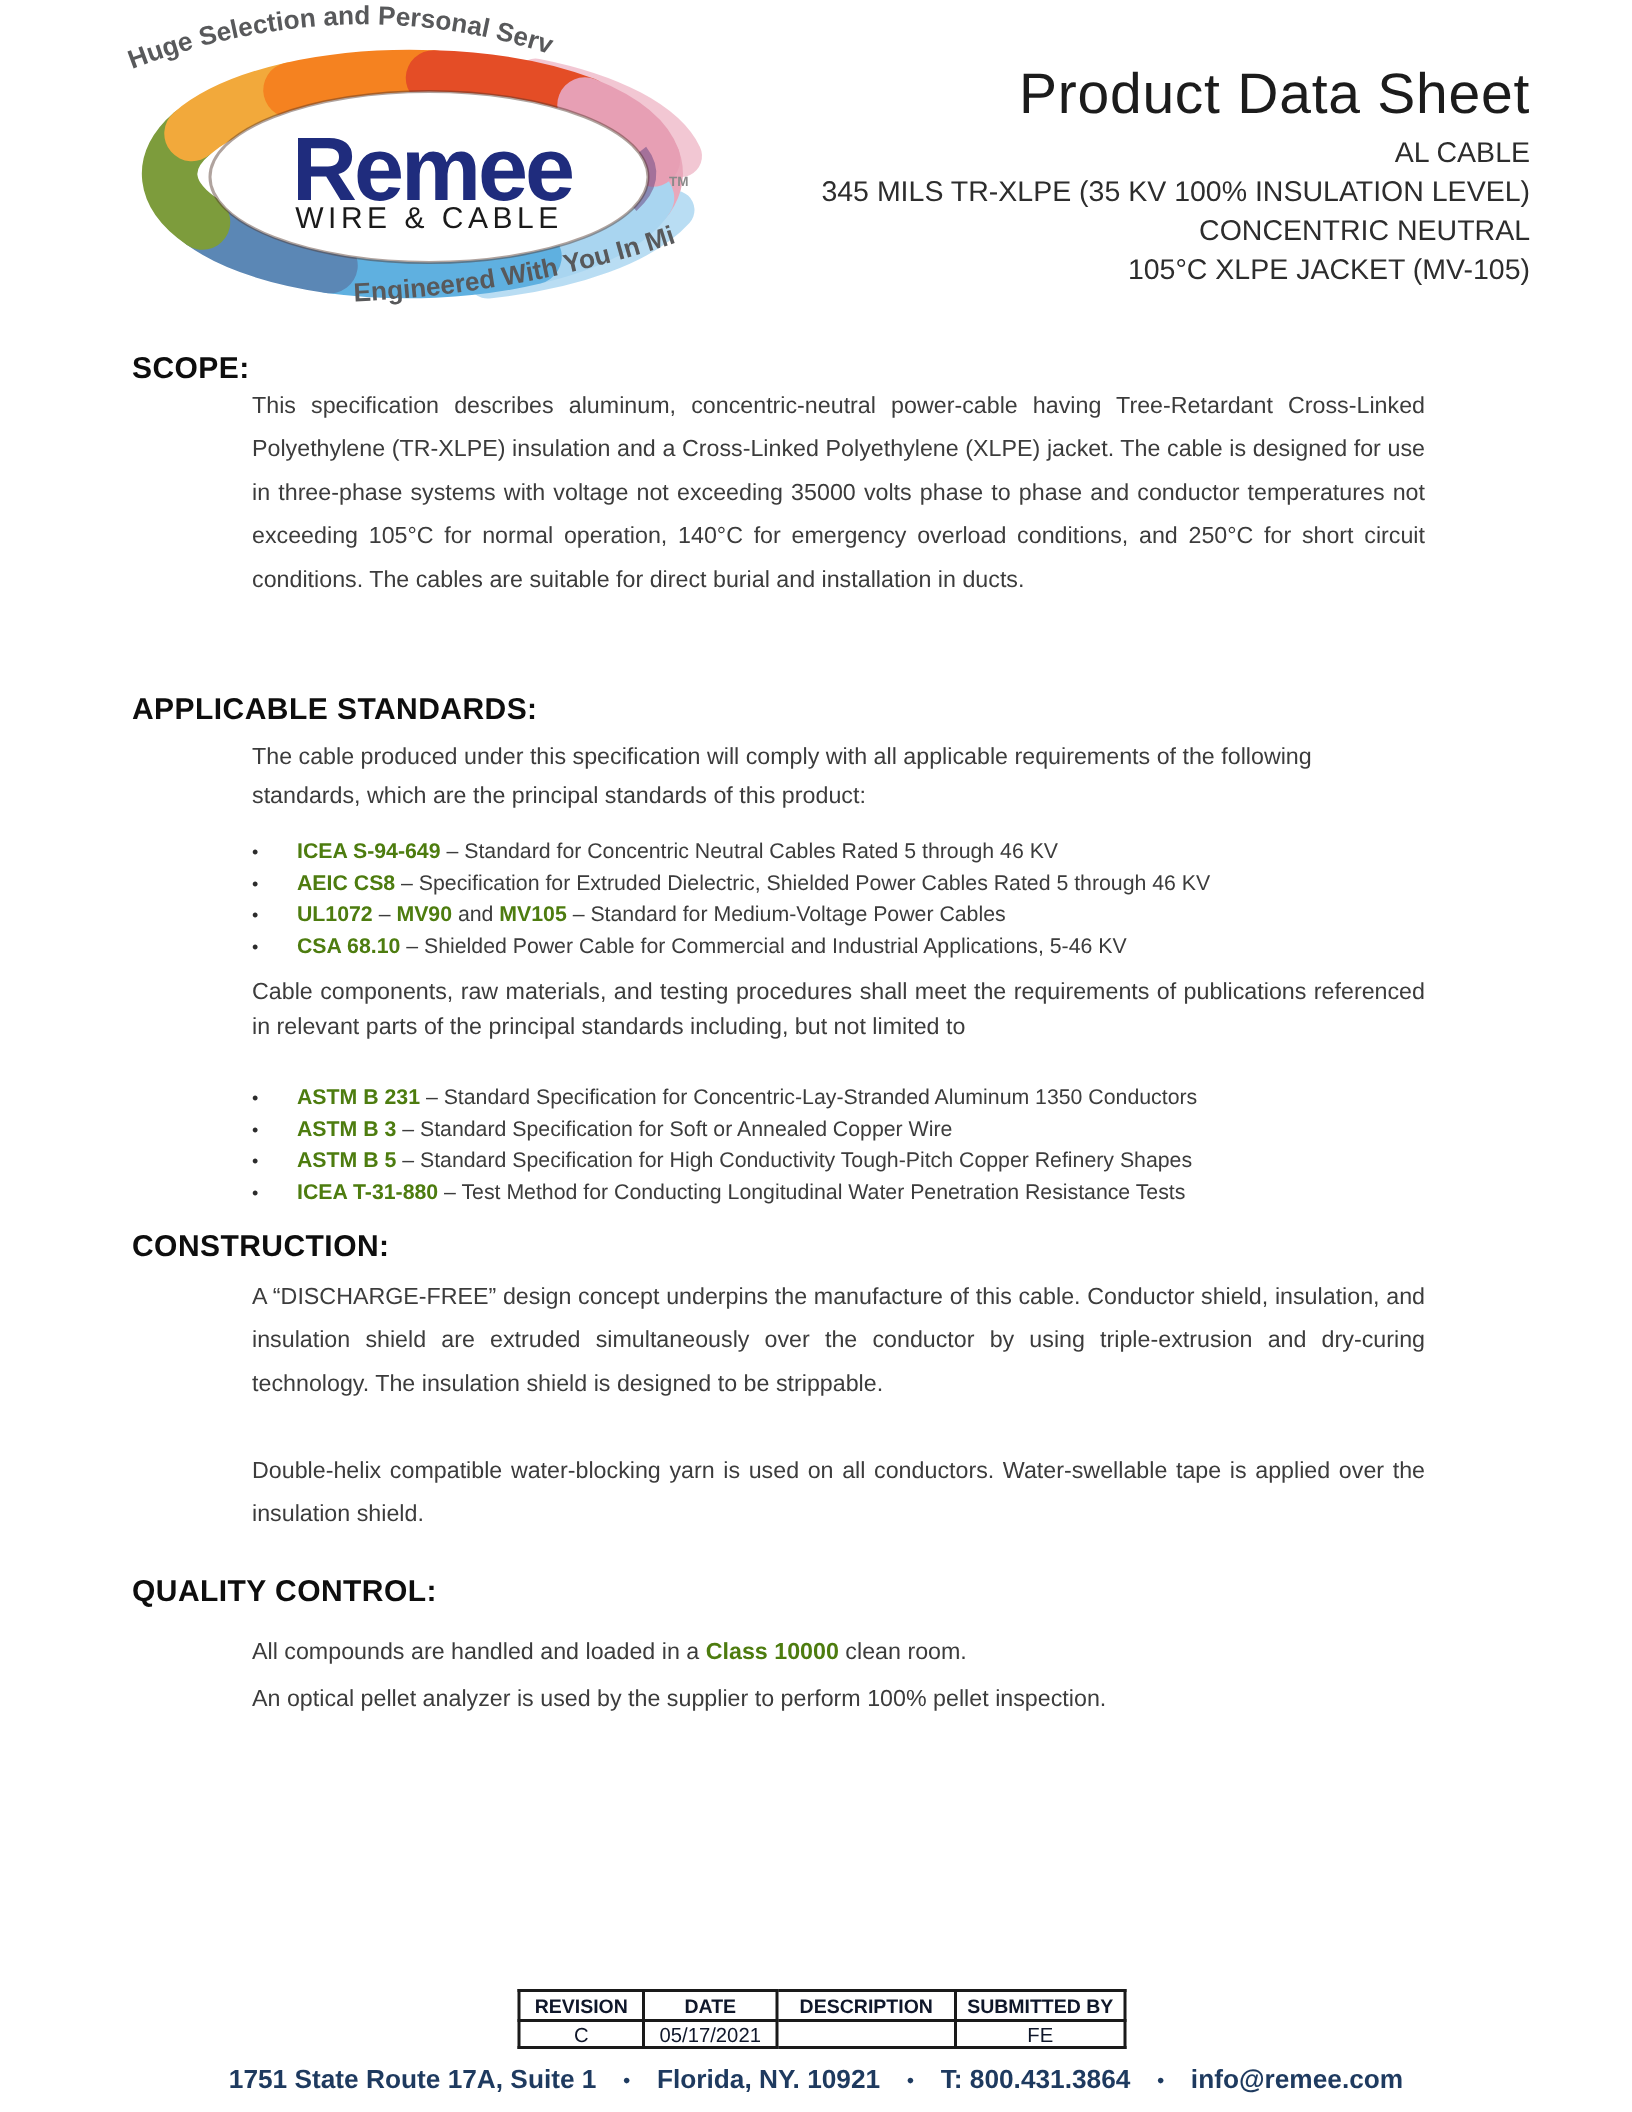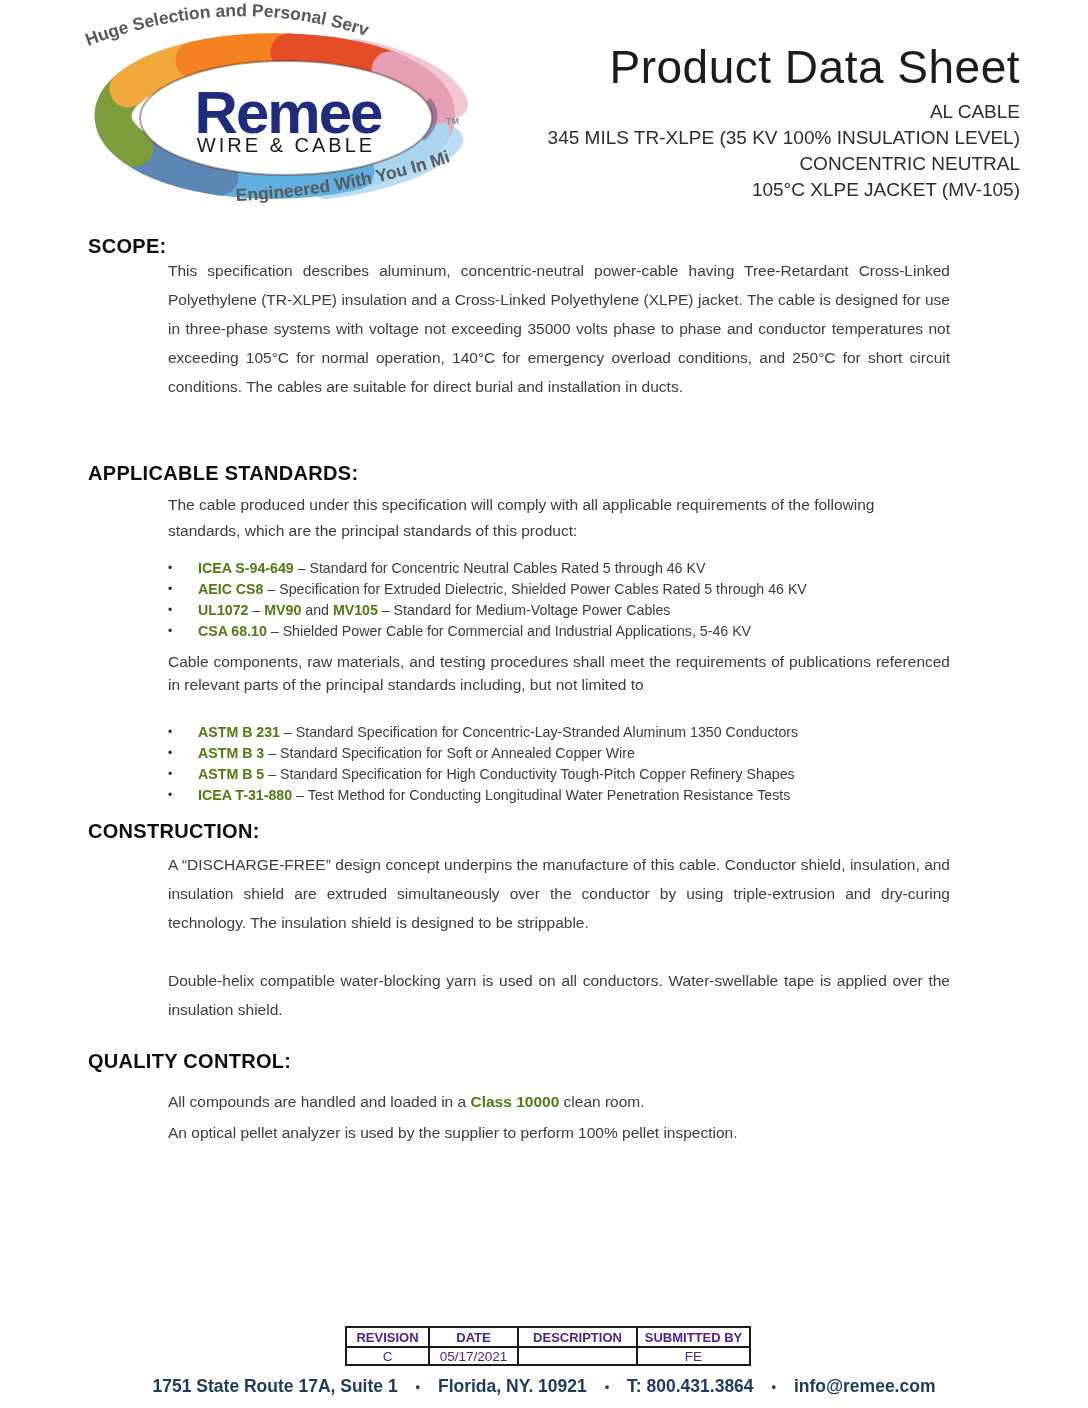--- a/index.html
+++ b/index.html
@@ -15,7 +15,7 @@
   .logo-wrap { position:absolute; left:70px; top:0; width:412px; height:215px; }
   .title-block { position:absolute; right:68px; top:42px; text-align:right; }
   .doc-title {
-    font-size:46px; font-weight:300; color:#1c1c1c;
+    font-size:38px; font-weight:300; color:#1c1c1c;
     letter-spacing:0.5px; line-height:1.12; white-space:nowrap;
   }
   .subtitle-line {

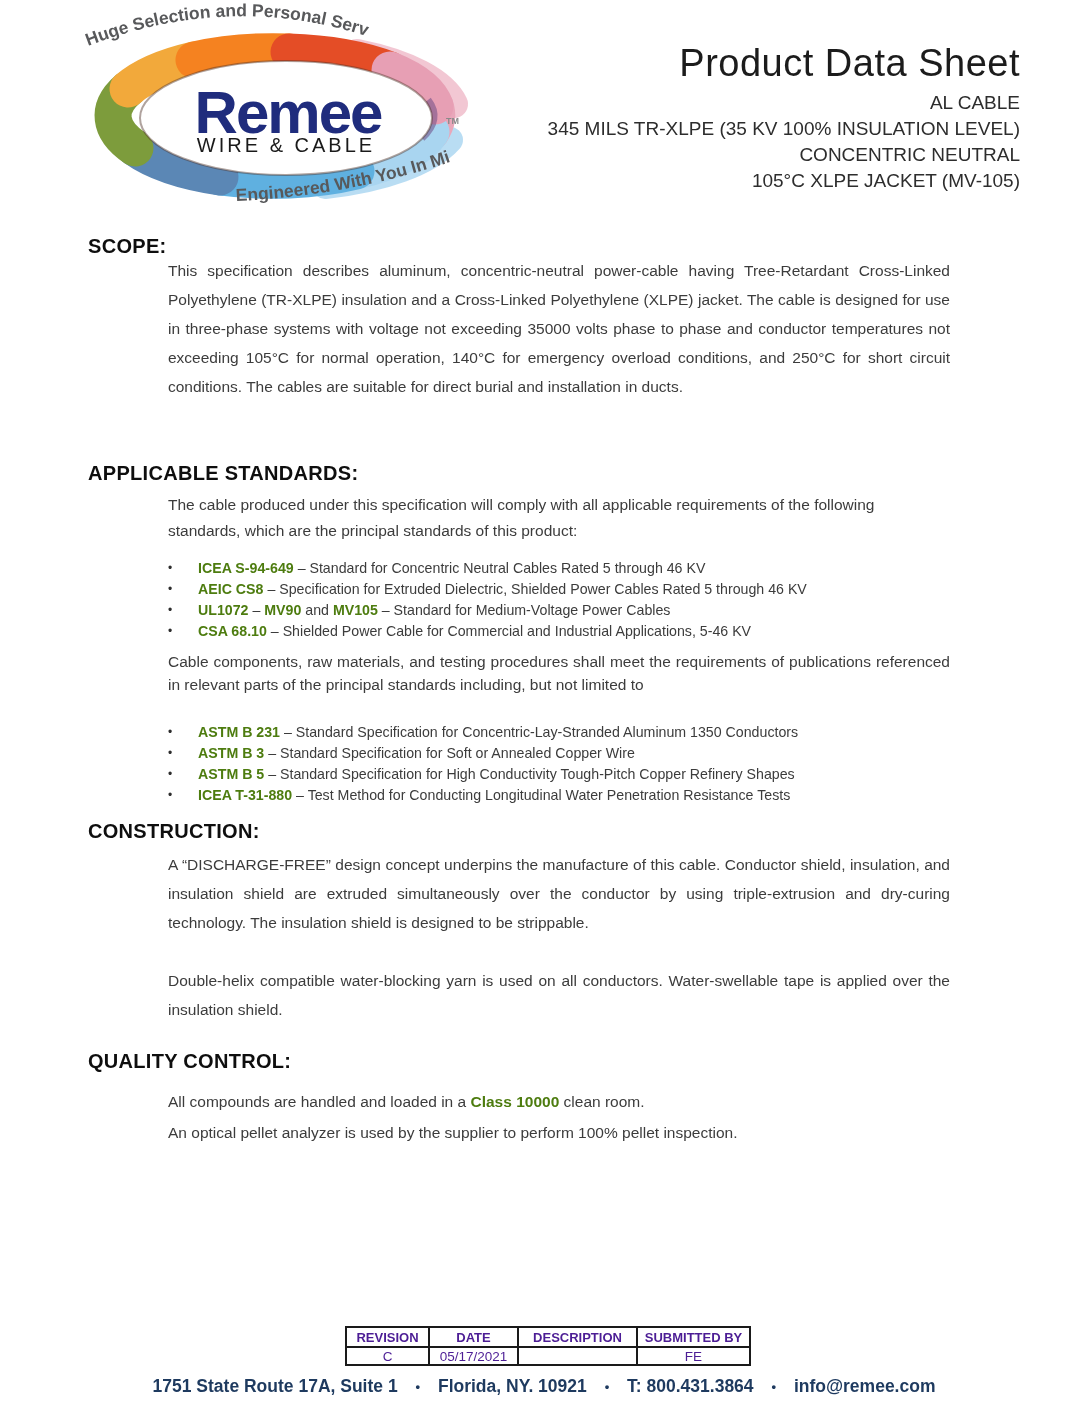--- a/index.html
+++ b/index.html
@@ -63,7 +63,7 @@
   }
   .rev-table td, .rev-table th {
     border:2px solid #1a1a1a; text-align:center; vertical-align:middle;
-    font-family:"Liberation Sans", sans-serif; color:#4c1d95;
+    font-family:"Liberation Sans", sans-serif; color:#0f172a;
     overflow:hidden; white-space:nowrap;
   }
   .rev-table th { font-size:13px; font-weight:700; height:20px; }

